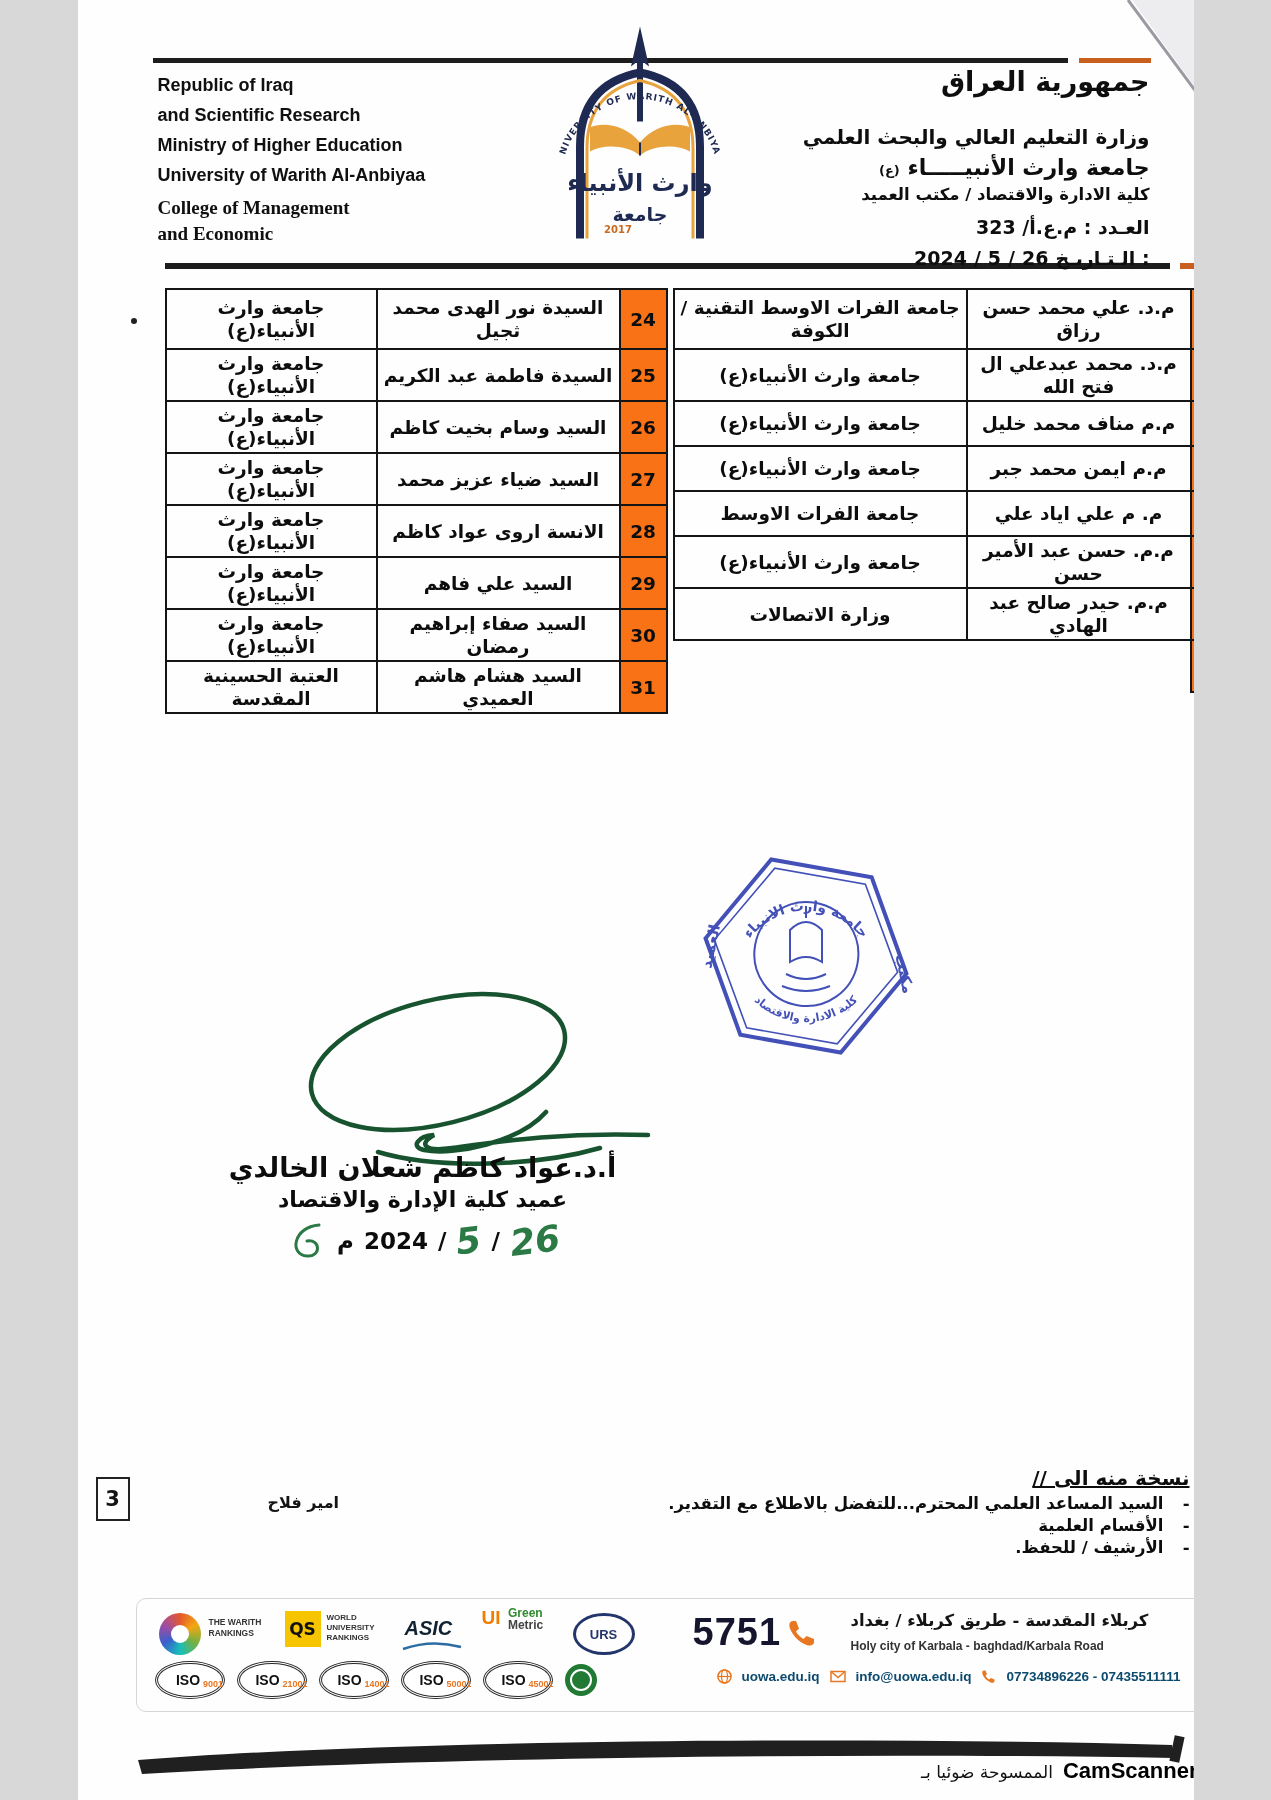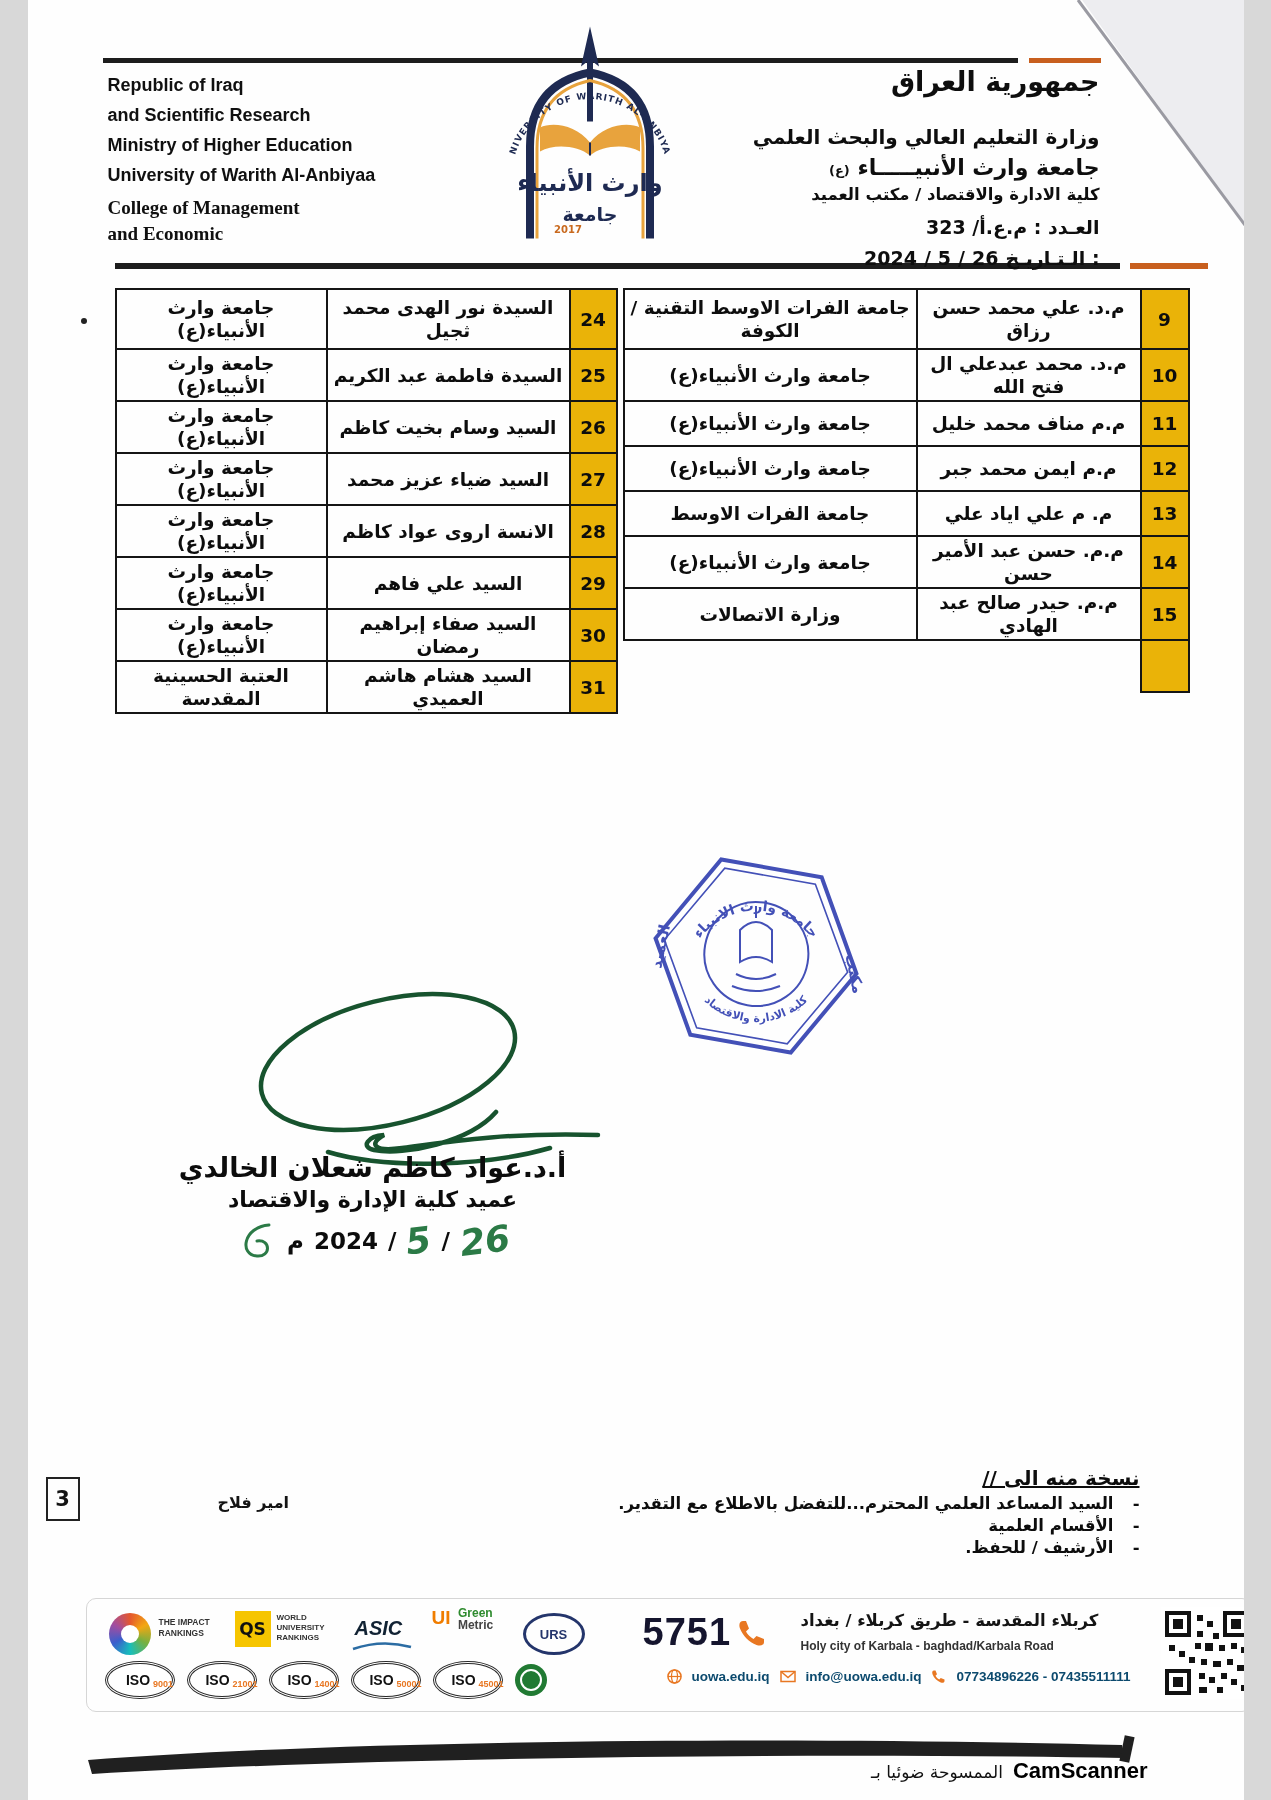--- a/index.html
+++ b/index.html
@@ -3,7 +3,7 @@
 <meta charset="utf-8">
 <style>
   html,body{margin:0;padding:0;background:#d8d8d8;}
-  #page{position:relative;width:1216px;height:1800px;background:#fefefe;margin:0 auto;overflow:hidden;
+  #page{position:relative;width:1116px;height:1800px;background:#fefefe;margin:0 auto;overflow:hidden;
         font-family:"DejaVu Sans",sans-serif;color:#141414;}
   
   .corner-tri{position:absolute;left:1020px;top:0;width:251px;height:300px;pointer-events:none;}

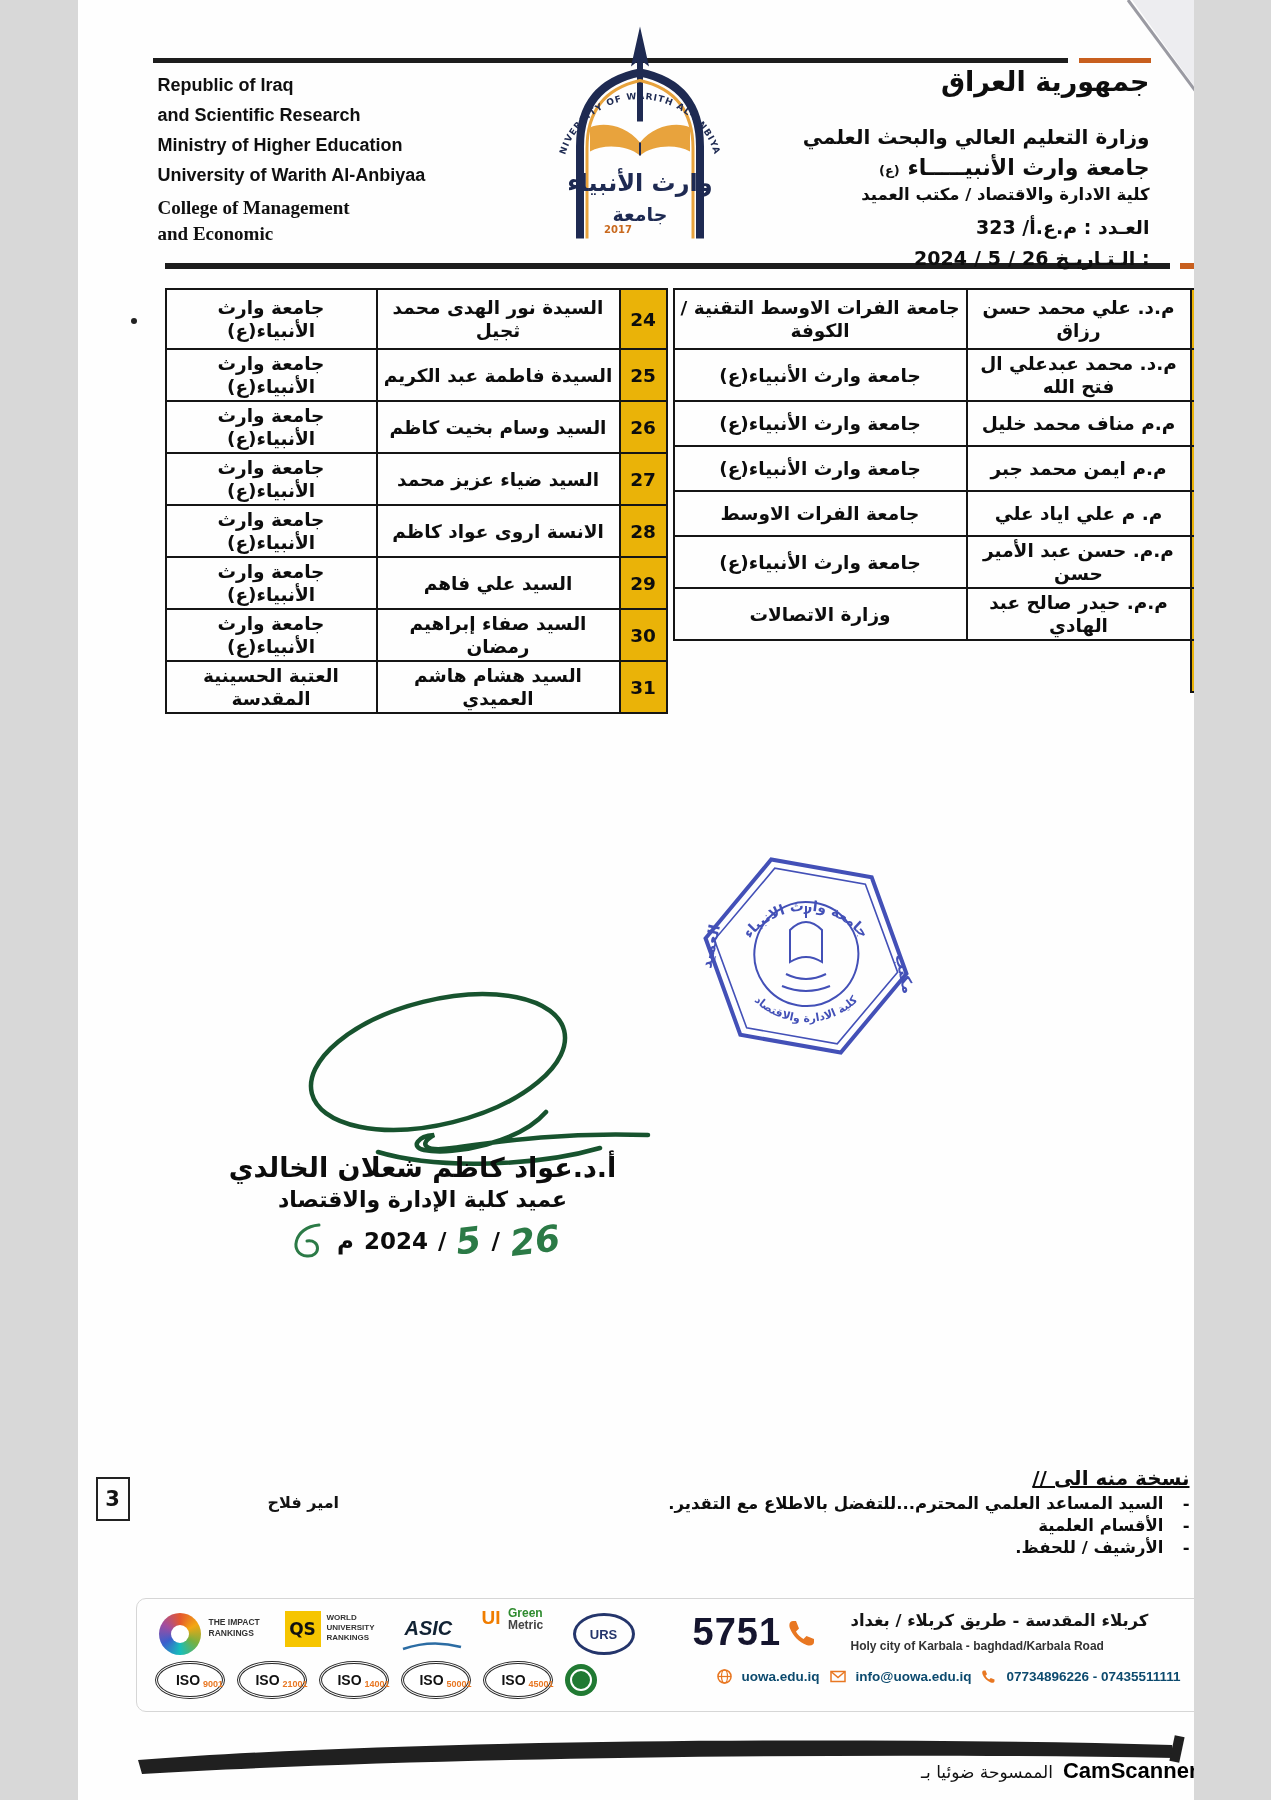--- a/index.html
+++ b/index.html
@@ -27,7 +27,7 @@
   table.doc{border-collapse:collapse;table-layout:fixed;position:absolute;}
   table.doc td{border:2px solid #151515;text-align:center;vertical-align:middle;
                font-weight:bold;font-size:18.5px;line-height:23px;padding:2px 5px;color:#0d0d0d;}
-  td.num{background:#eab308;color:#951f12;font-size:20px;}
+  td.num{background:#f97316;color:#951f12;font-size:20px;}
   td.ghost{border:none !important;background:transparent;}
   #tbl-left{left:87px;top:288px;width:501px;}
   #tbl-right{left:595px;top:288px;width:565px;}

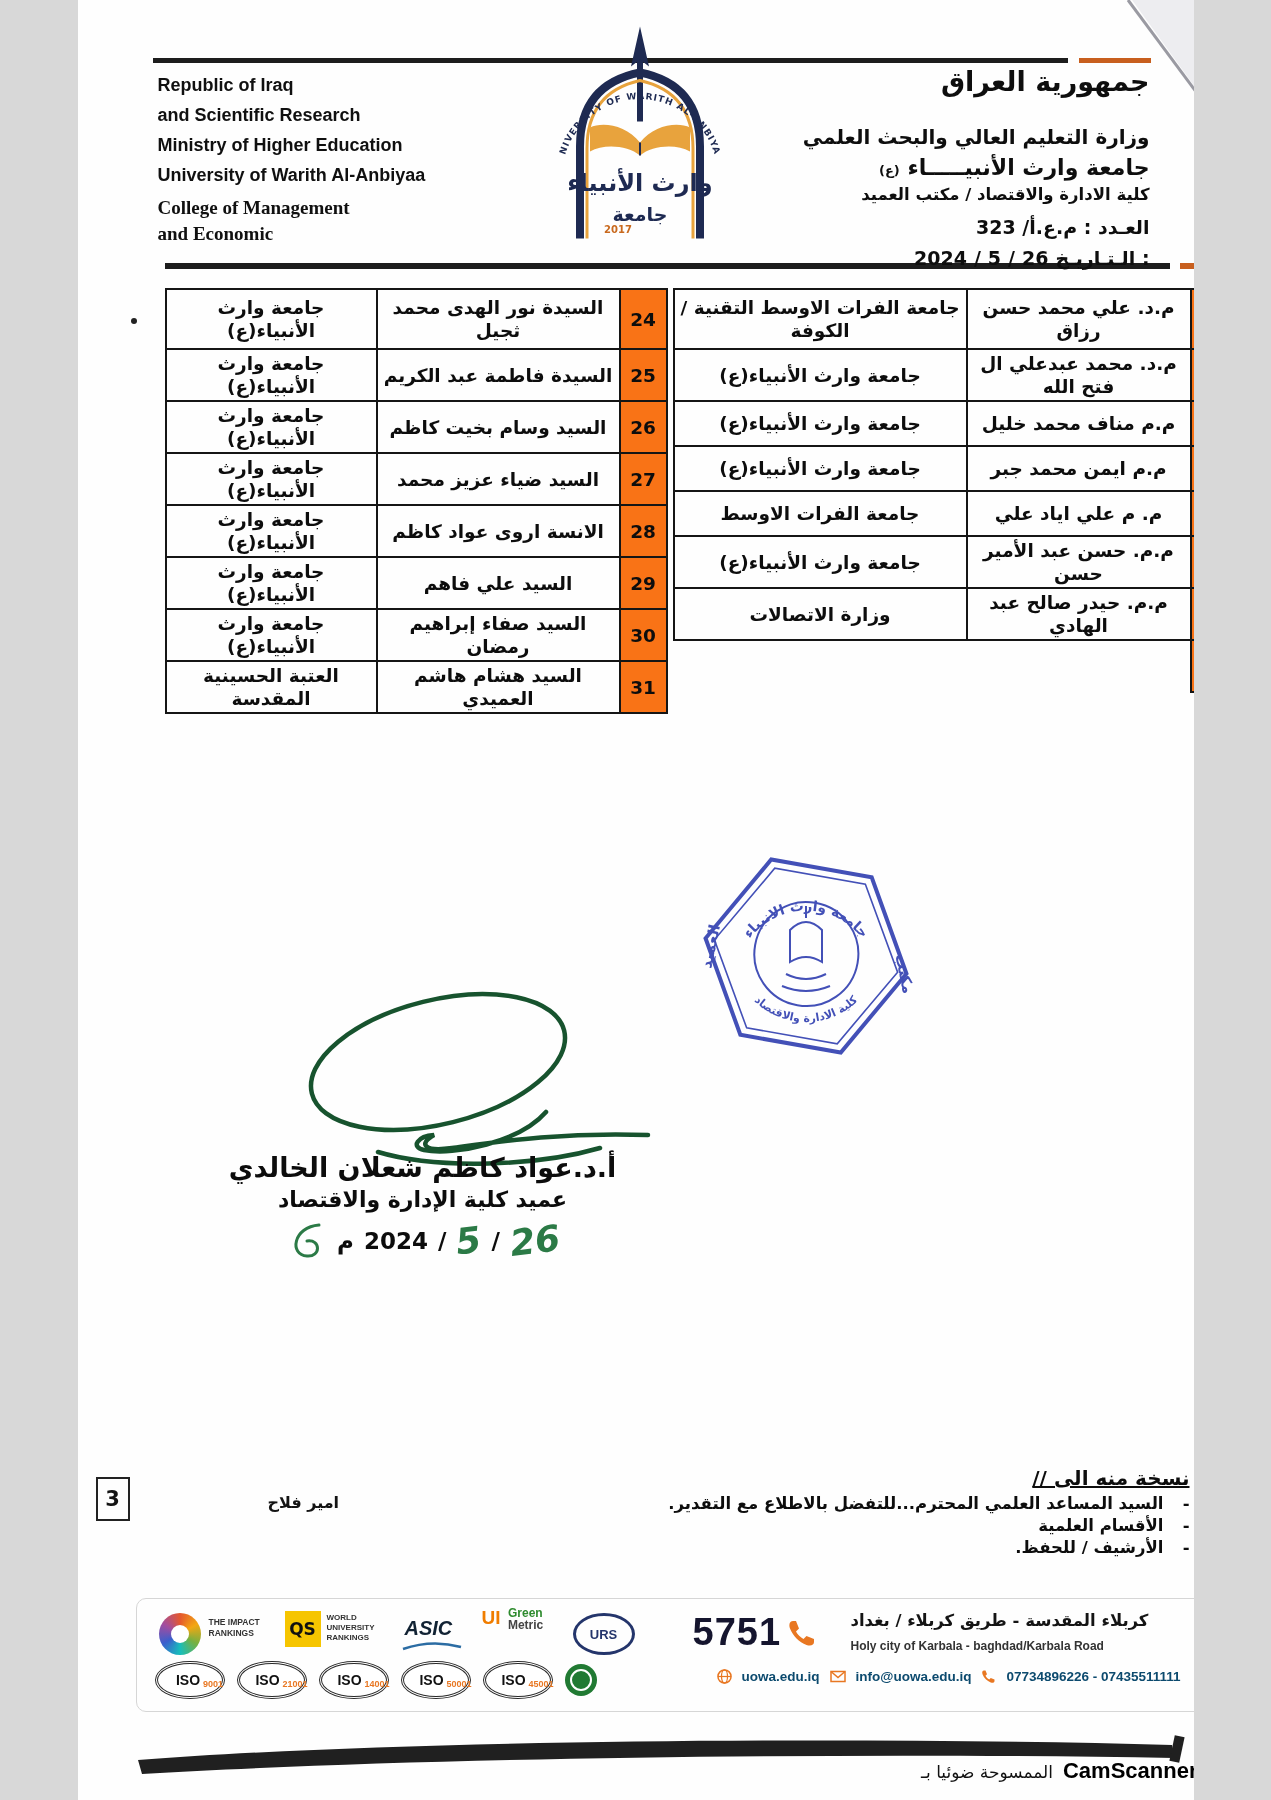--- a/index.html
+++ b/index.html
@@ -334,7 +334,7 @@
         <div class="hole"></div>
       </div>
     <div class="imp-label">
-      <div>THE IMPACT</div>
+      <div>THE WARITH</div>
       <div>RANKINGS</div>
     </div>
     <div class="qs-box">QS</div>

